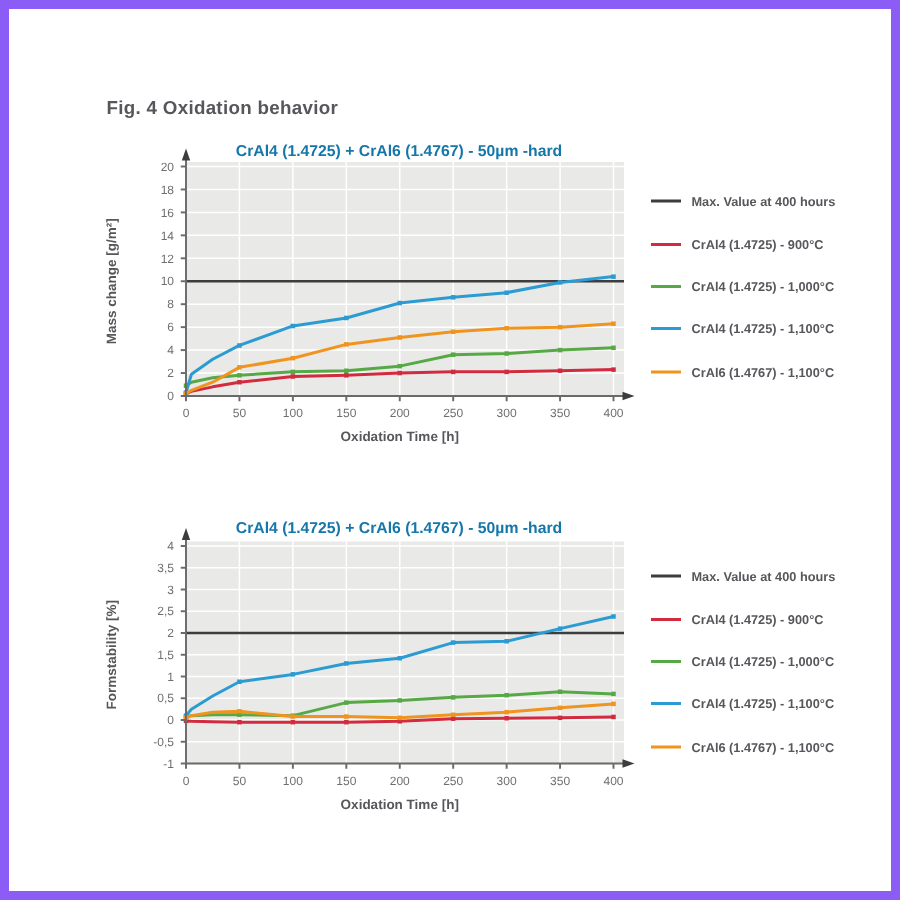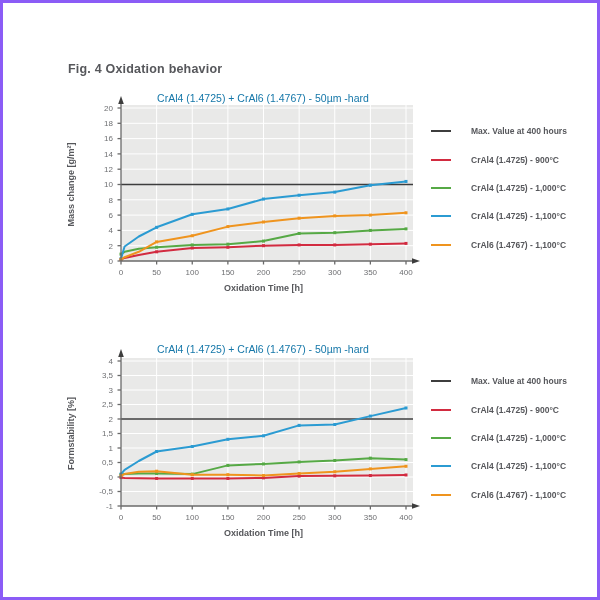--- a/index.html
+++ b/index.html
@@ -5,7 +5,7 @@
   html,body{margin:0;padding:0;background:#fff;}
   body{font-family:"Liberation Sans","DejaVu Sans",sans-serif;}
   .page{position:relative;width:600px;height:600px;background:#ffffff;
-        border:3px solid #8b5cf6;box-sizing:border-box;overflow:hidden;}
+        border:6px solid #8b5cf6;box-sizing:border-box;overflow:hidden;}
   .fig-heading{position:absolute;left:65px;margin:0;font-size:12.5px;font-weight:bold;
         color:#56575b;letter-spacing:.2px;}
   .chart-title{position:absolute;left:75px;width:370px;text-align:center;

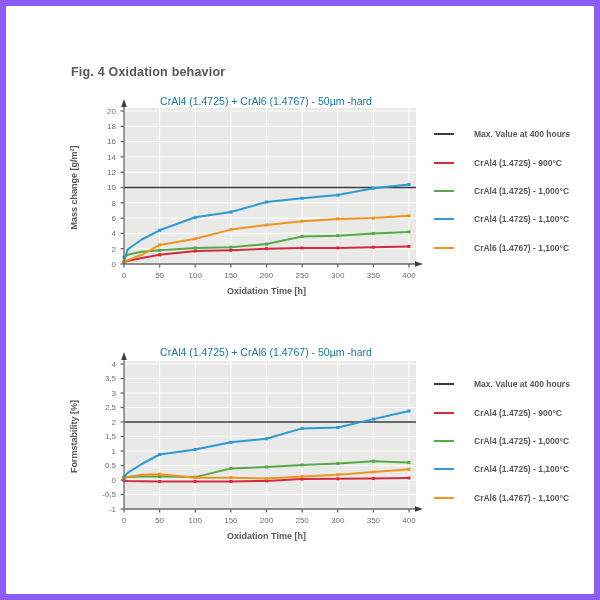--- a/index.html
+++ b/index.html
@@ -9,7 +9,7 @@
   .fig-heading{position:absolute;left:65px;margin:0;font-size:12.5px;font-weight:bold;
         color:#56575b;letter-spacing:.2px;}
   .chart-title{position:absolute;left:75px;width:370px;text-align:center;
-        font-size:10.5px;font-weight:normal;color:#1577a9;}
+        font-size:10.5px;font-weight:bold;color:#1577a9;}
   .chart-svg{position:absolute;left:55px;width:370px;height:200px;overflow:visible;}
   .legend{position:absolute;left:428px;width:150px;}
   .legend-item{display:flex;align-items:center;height:28.4px;}

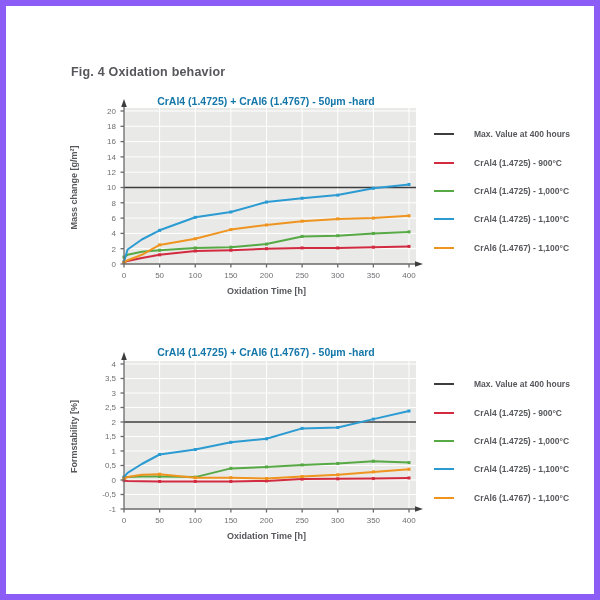--- a/index.html
+++ b/index.html
@@ -15,7 +15,7 @@
   .legend-item{display:flex;align-items:center;height:28.4px;}
   .legend-swatch{display:inline-block;width:20px;height:0;border-top-style:solid;
         border-top-width:2px;flex:0 0 auto;}
-  .legend-label{margin-left:20px;font-size:8.5px;font-weight:bold;color:#56575b;white-space:nowrap;}
+  .legend-label{margin-left:7px;font-size:8.5px;font-weight:bold;color:#56575b;white-space:nowrap;}
   text{font-family:"Liberation Sans","DejaVu Sans",sans-serif;}
 </style>
 </head>

